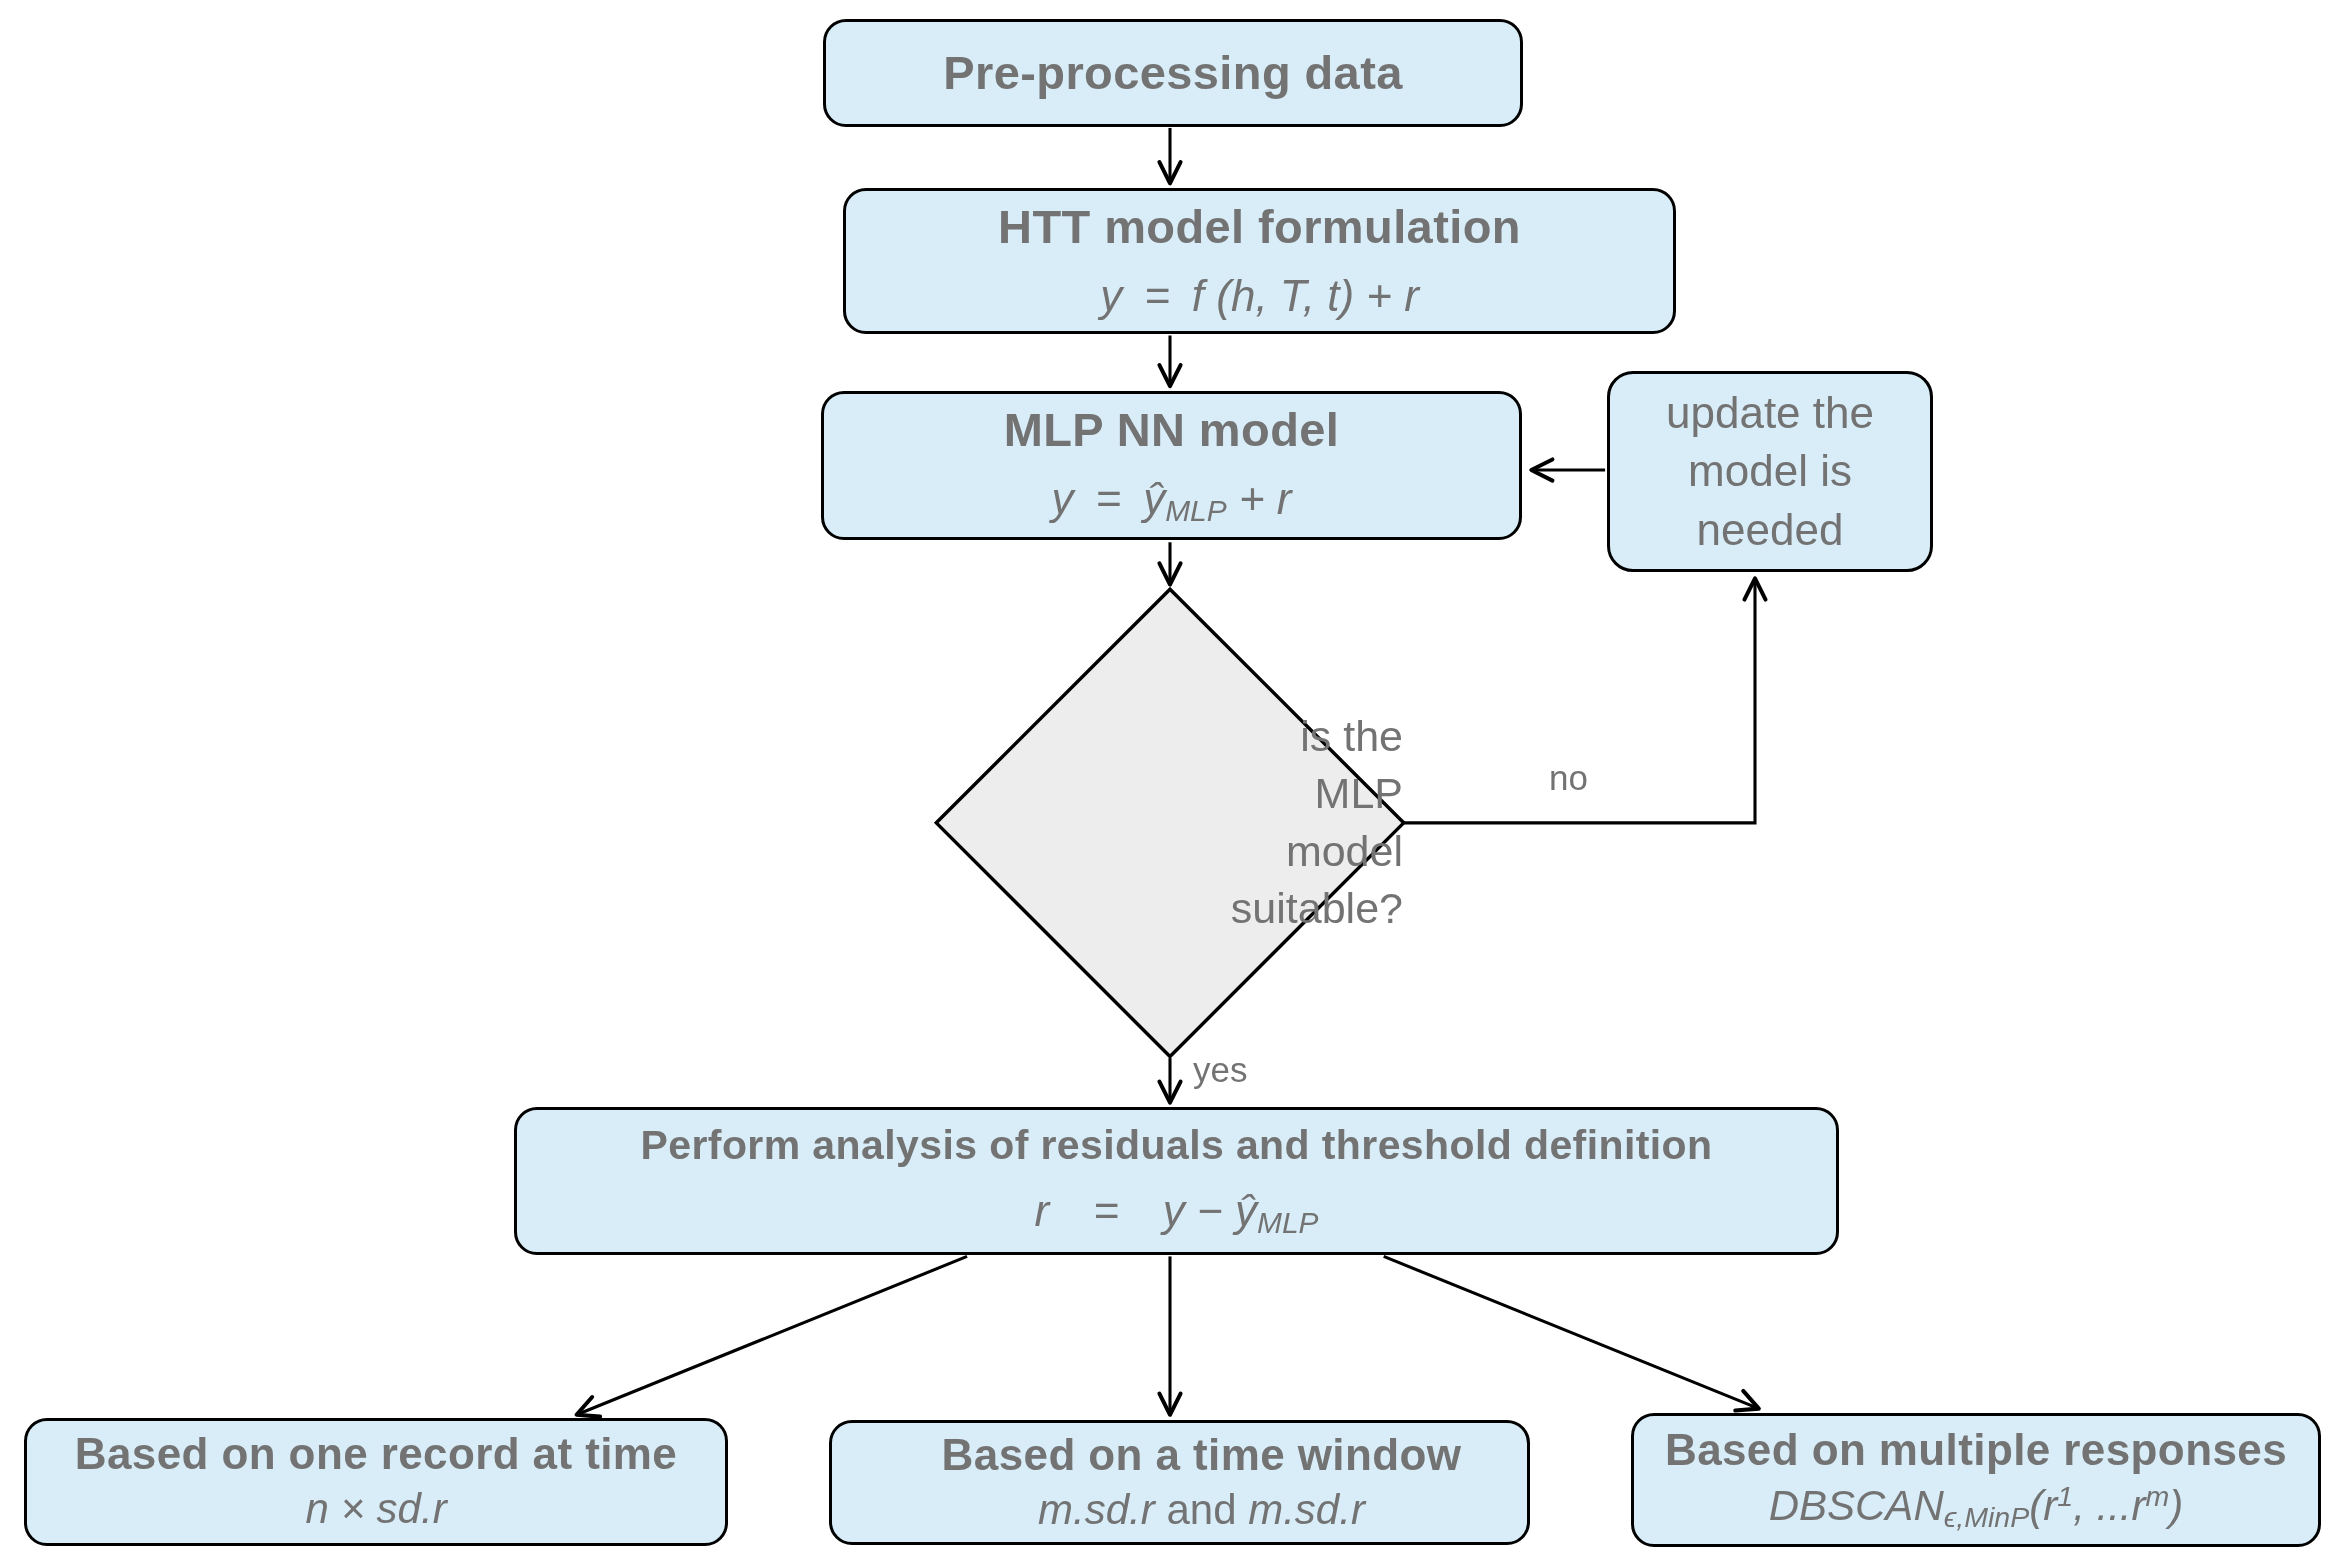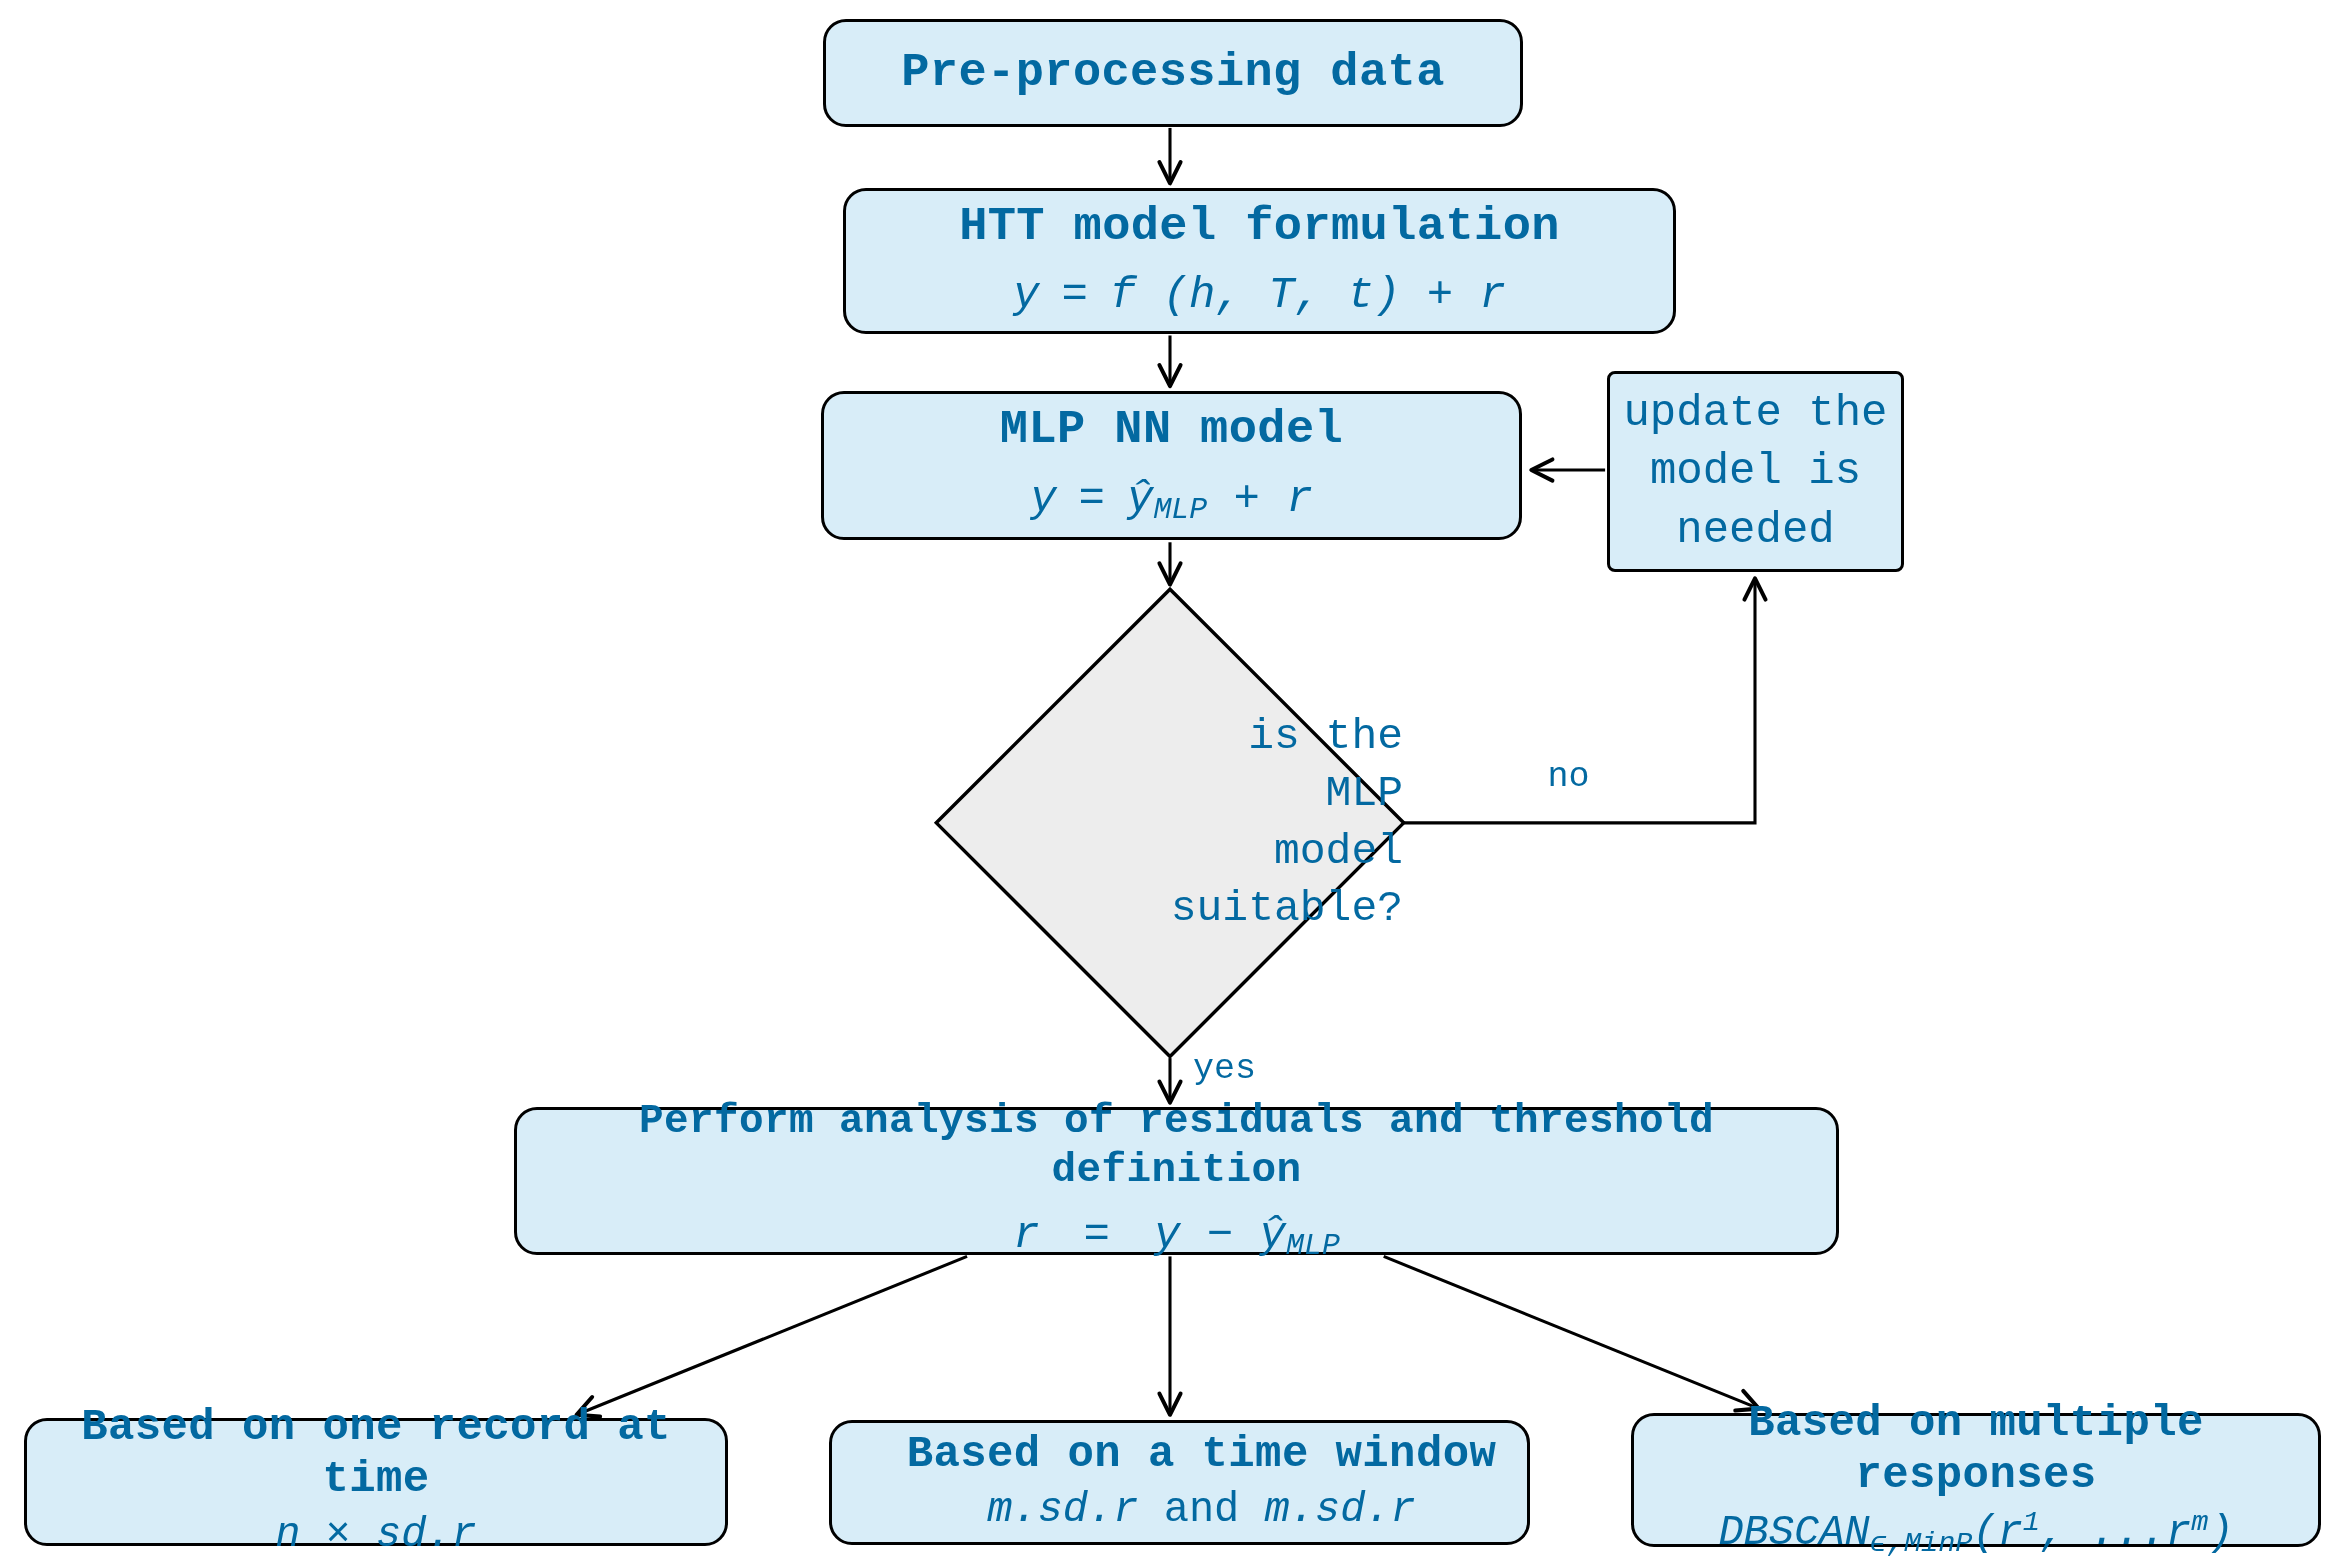--- a/index.html
+++ b/index.html
@@ -8,8 +8,8 @@
     width: 2330px;
     height: 1565px;
     background: #ffffff;
-    font-family: Liberation Mono, monospace;
-    color: #0369a1;
+    font-family: Liberation Sans, sans-serif;
+    color: #737373;
     overflow: hidden;
   }
   #connectors {

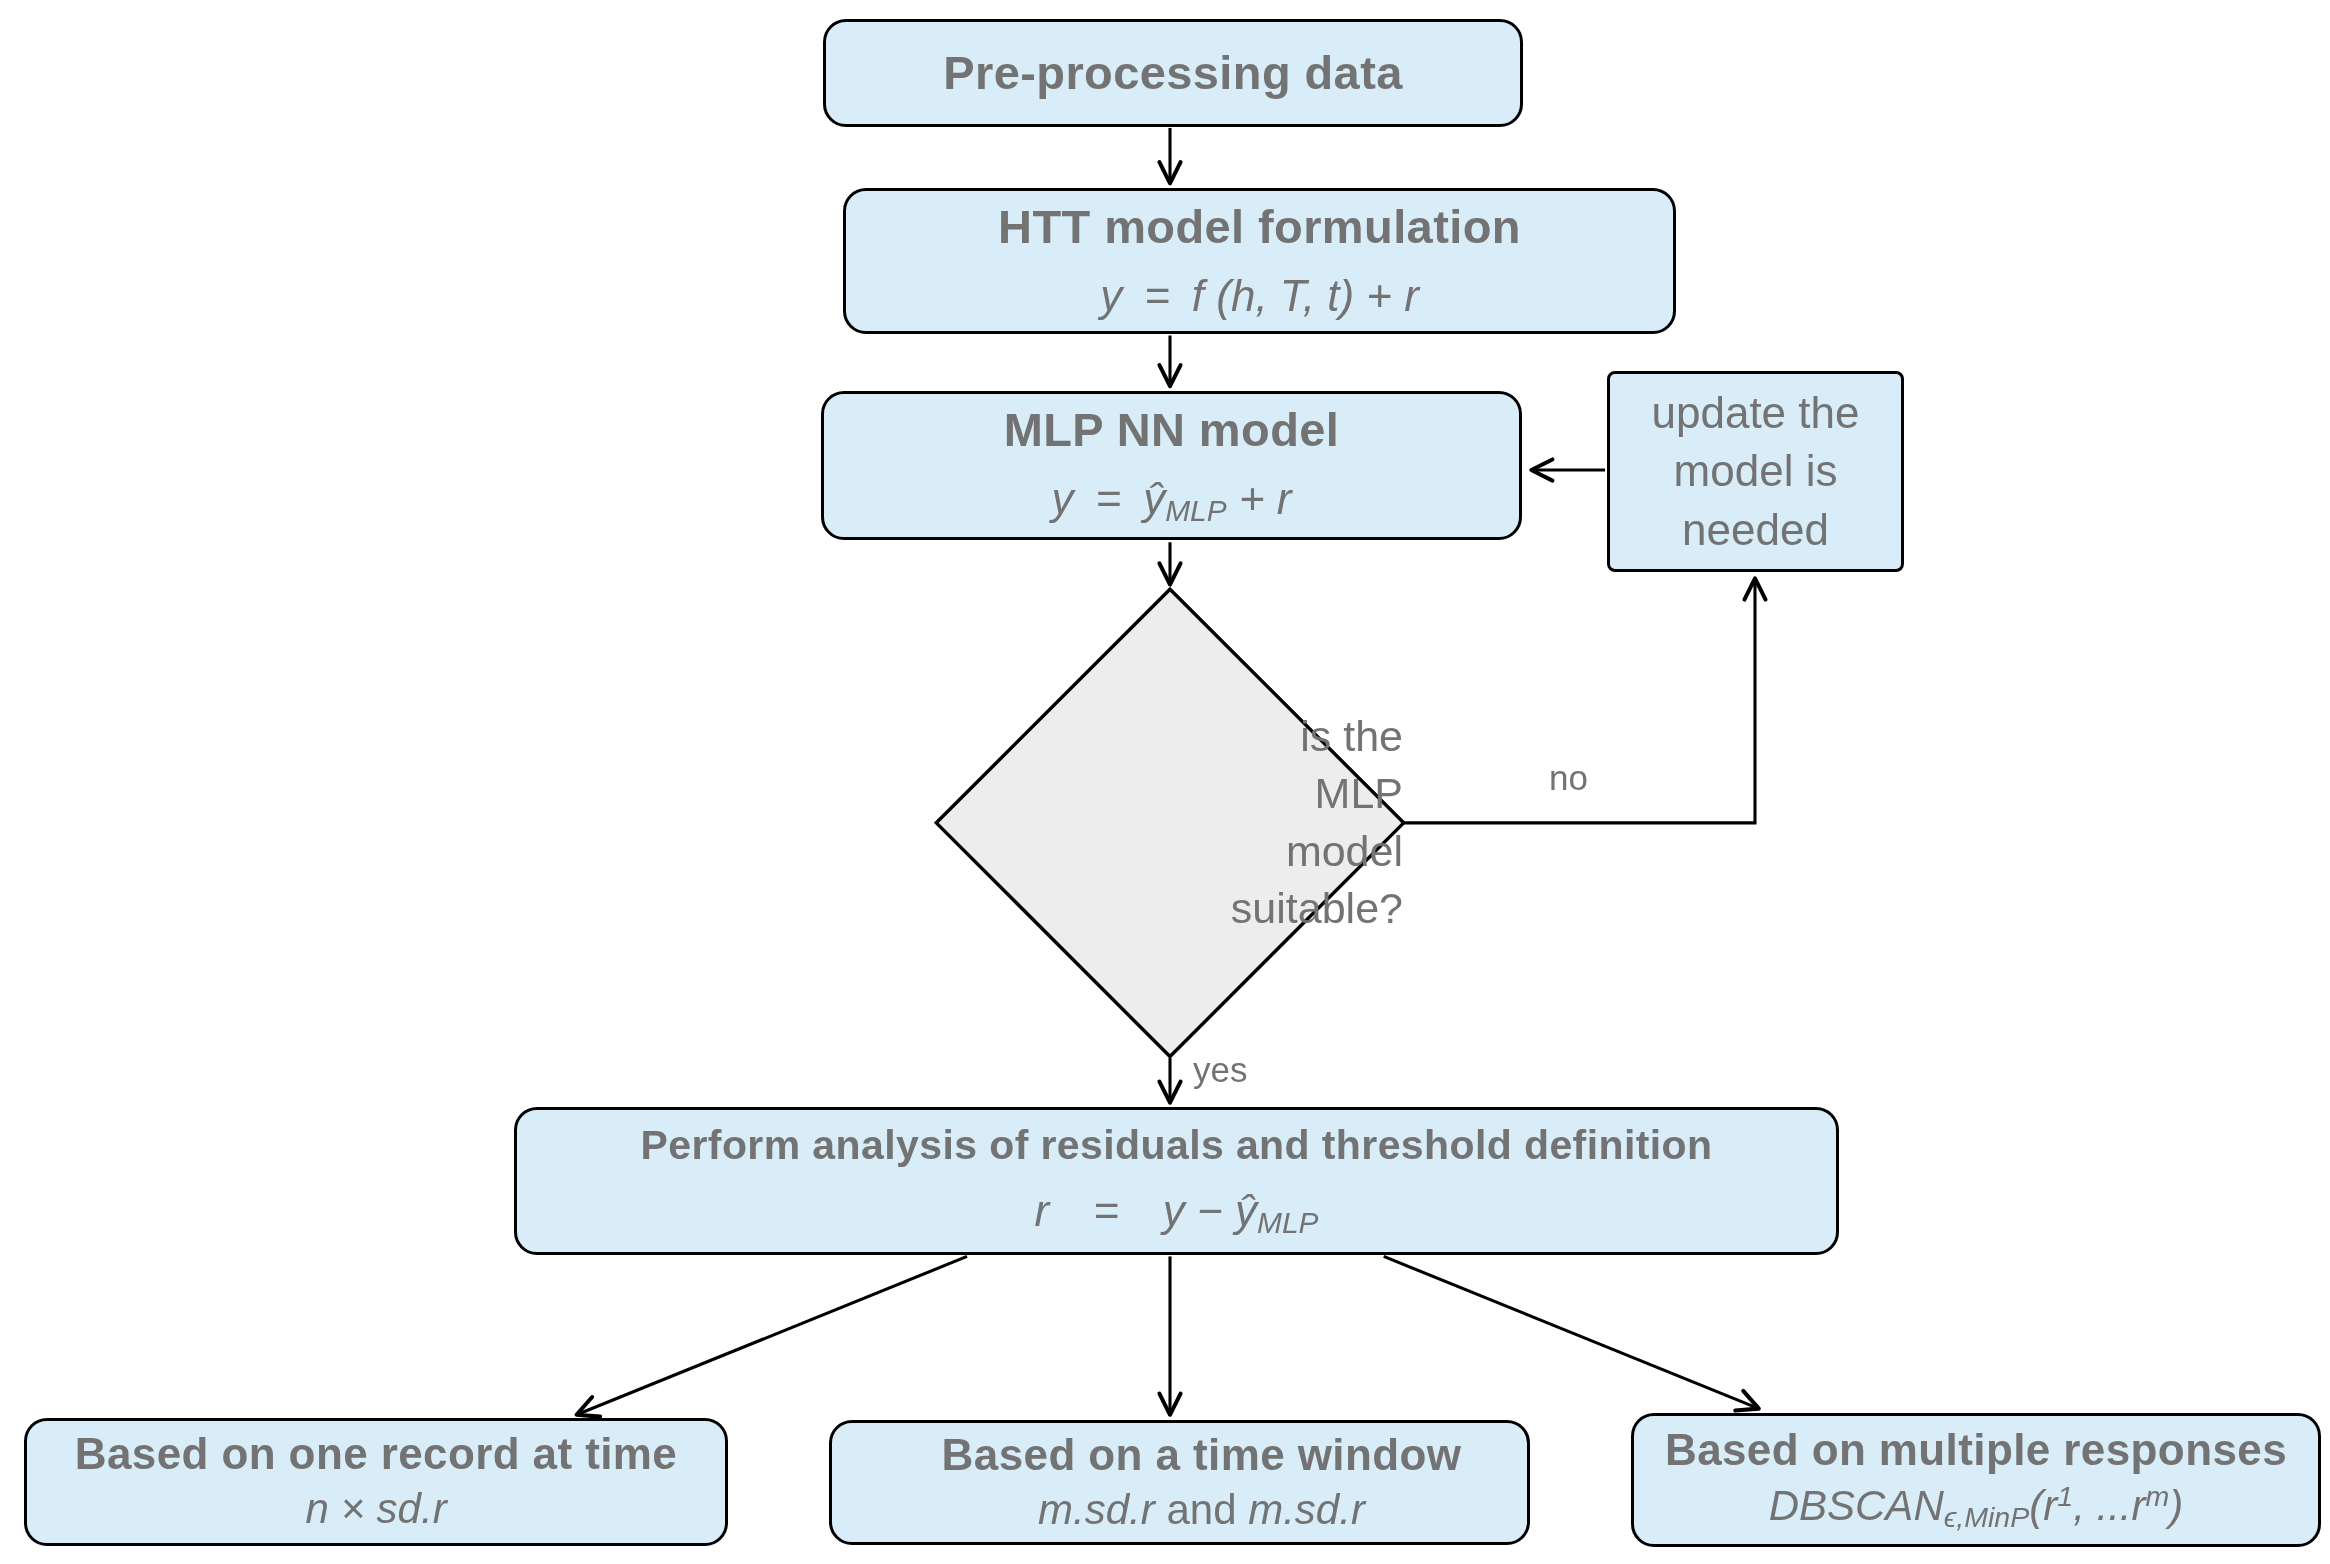--- a/index.html
+++ b/index.html
@@ -119,7 +119,7 @@
     </span>
   </div>
 
-  <div class="box plain" id="node-update" style="left:1607px; top:371px; width:297px; height:201px; border-radius:8px;">
+  <div class="box plain" id="node-update" style="left:1607px; top:371px; width:326px; height:201px; border-radius:26px;">
     <span class="line">update the</span>
     <span class="line">model is</span>
     <span class="line">needed</span>

